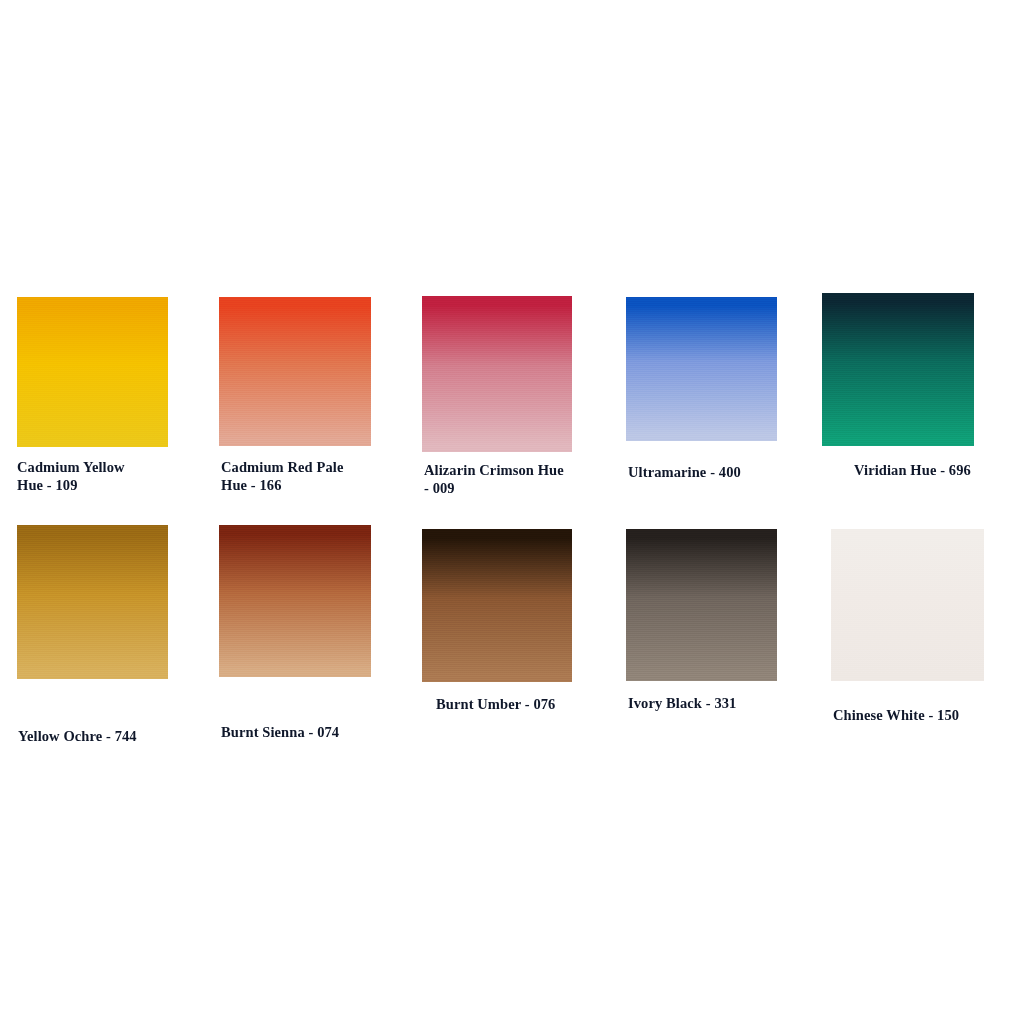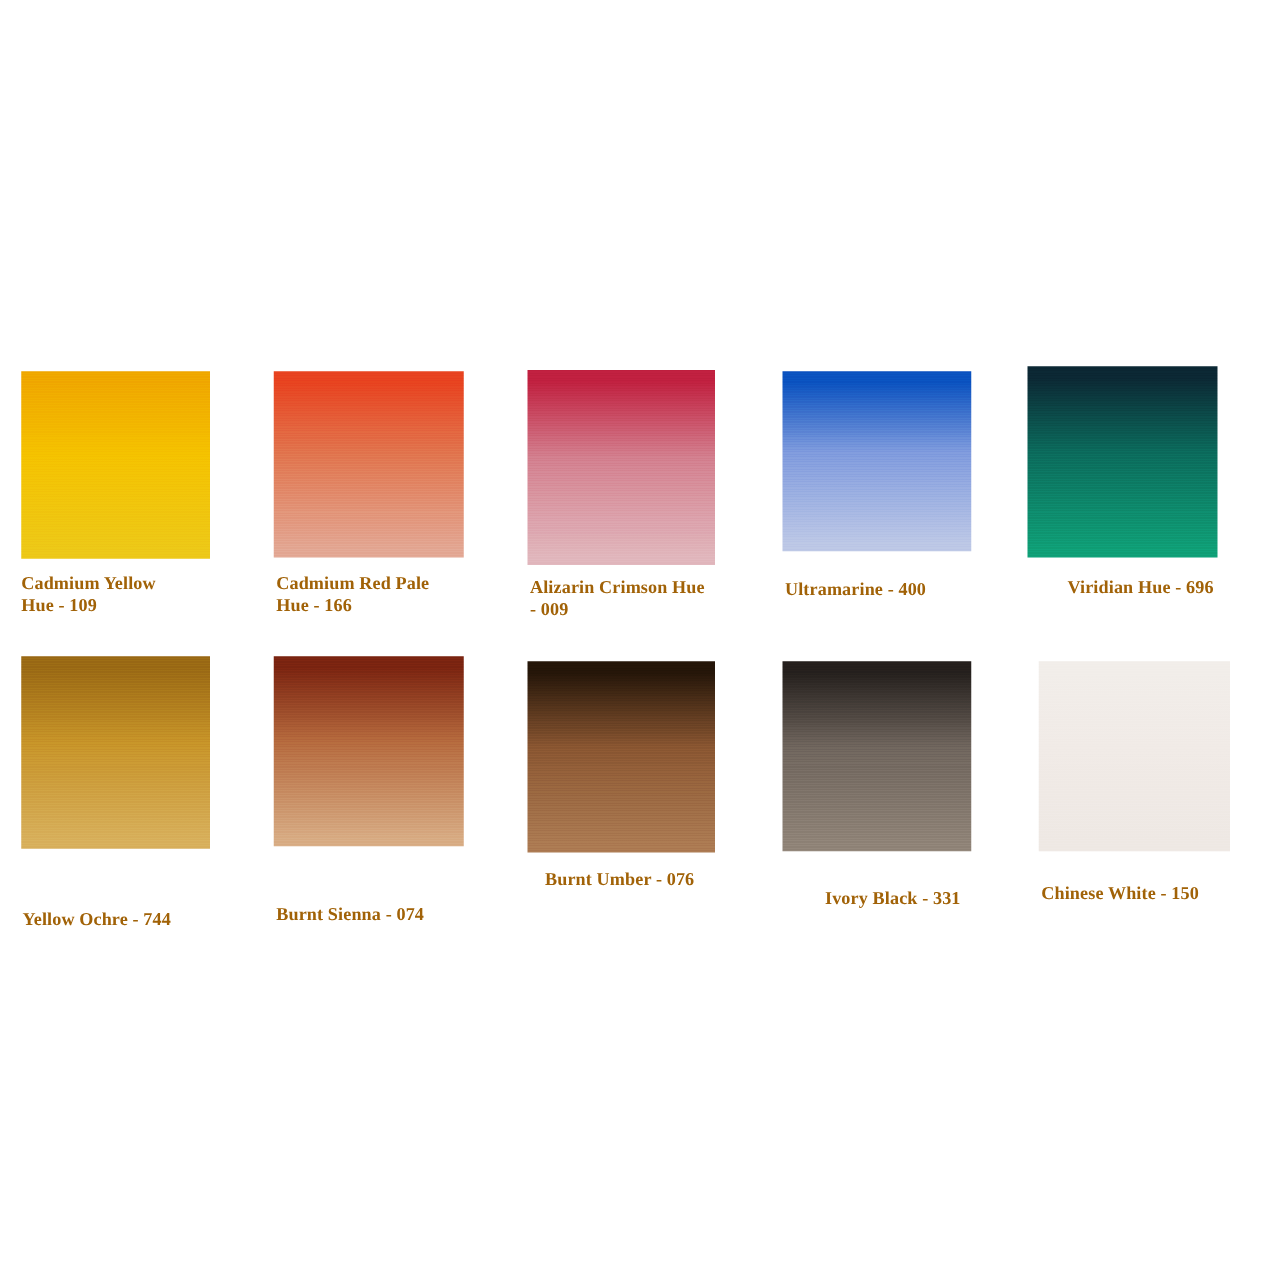--- a/index.html
+++ b/index.html
@@ -52,7 +52,7 @@
     position: absolute;
     left: 0;
     font-weight: bold;
-    color: #a16207;
+    color: #0f172a;
     font-size: 14.5px;
     line-height: 17.5px;
     letter-spacing: 0.1px;

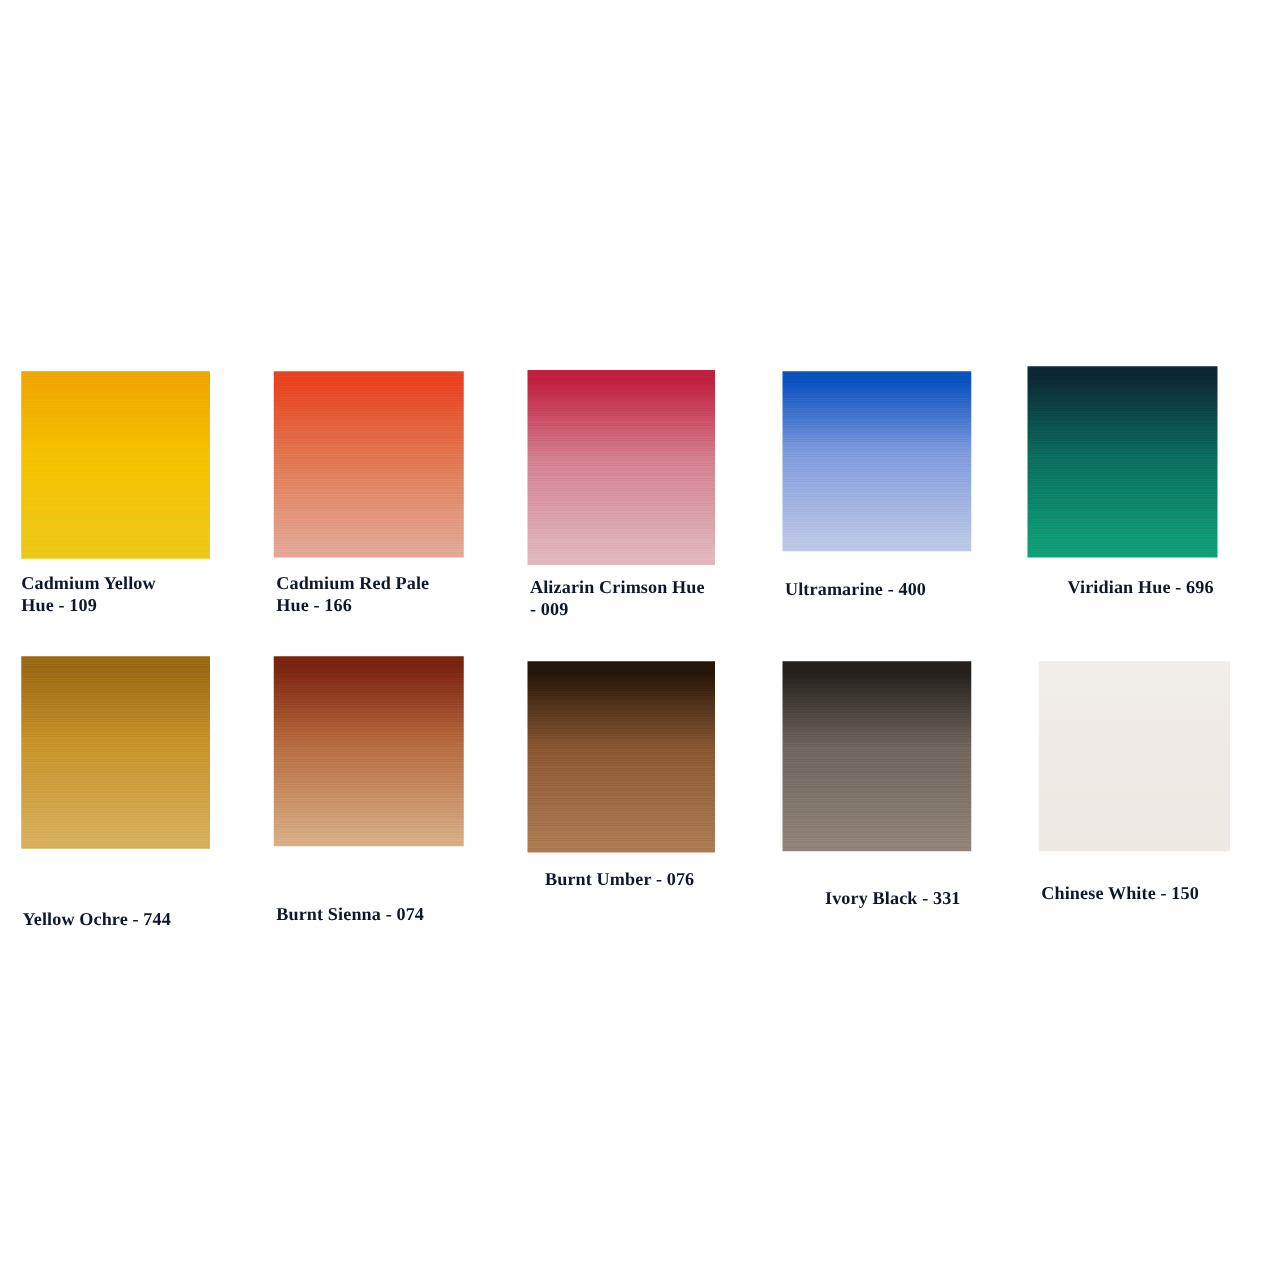--- a/index.html
+++ b/index.html
@@ -101,7 +101,7 @@
     </div>
     <div class="swatch-cell" style="left: 0px; top: 0px;">
       <div class="swatch" style="position: absolute; left: 626px; top: 529px; width: 151px; height: 152px; background: linear-gradient(rgb(37, 32, 29) 0%, rgb(37, 32, 29) 6%, rgb(110, 100, 92) 45%, rgb(144, 132, 120) 96%, rgb(144, 132, 120) 100%);"></div>
-      <div class="swatch-label" style="position: absolute; left: 660px; top: 695px; width: 190px; margin-top: 16px;">Ivory Black - 331</div>
+      <div class="swatch-label" style="position: absolute; left: 628px; top: 695px; width: 190px;">Ivory Black - 331</div>
     </div>
     <div class="swatch-cell" style="left: 0px; top: 0px;">
       <div class="swatch" style="position: absolute; left: 831px; top: 529px; width: 153px; height: 152px; background: linear-gradient(rgb(242, 238, 234) 0%, rgb(242, 238, 234) 6%, rgb(241, 235, 231) 45%, rgb(239, 233, 228) 96%, rgb(239, 233, 228) 100%);"></div>

